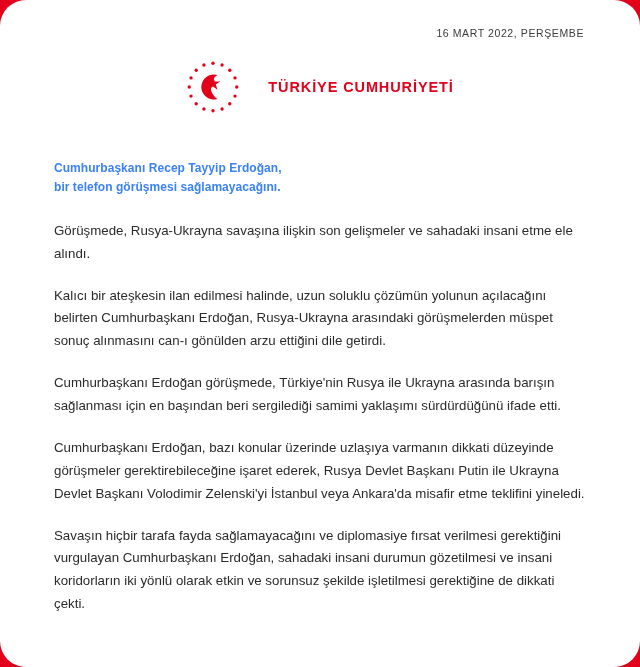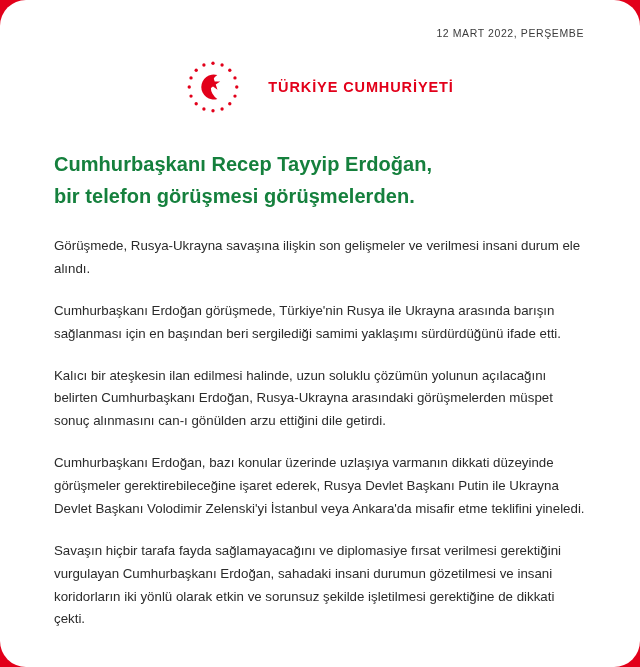--- a/index.html
+++ b/index.html
@@ -125,7 +125,7 @@
 
   <div class="content">
 
-    <div class="date-line">12 MART 2022, PERŞEMBE</div>
+    <div class="date-line">16 MART 2022, PERŞEMBE</div>
 
     <div class="emblem-row">
       <div class="emblem">

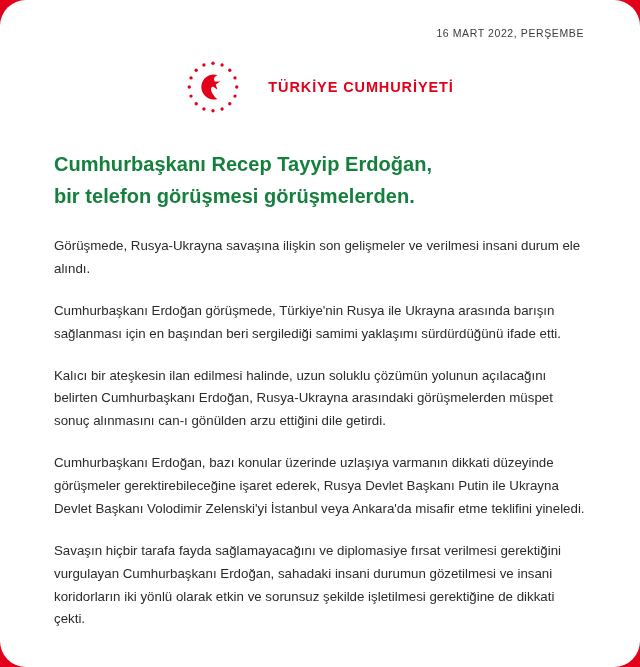--- a/index.html
+++ b/index.html
@@ -94,10 +94,10 @@
   }
   .org-name div { white-space: nowrap; }
   .headline {
-    margin-top: 35px;
-    color: #15803d;
+    margin-top: 45px;
+    color: #3b82f6;
     font-weight: bold;
-    font-size: 20px;
+    font-size: 12px;
     line-height: 1.58;
     letter-spacing: 0.05px;
   }

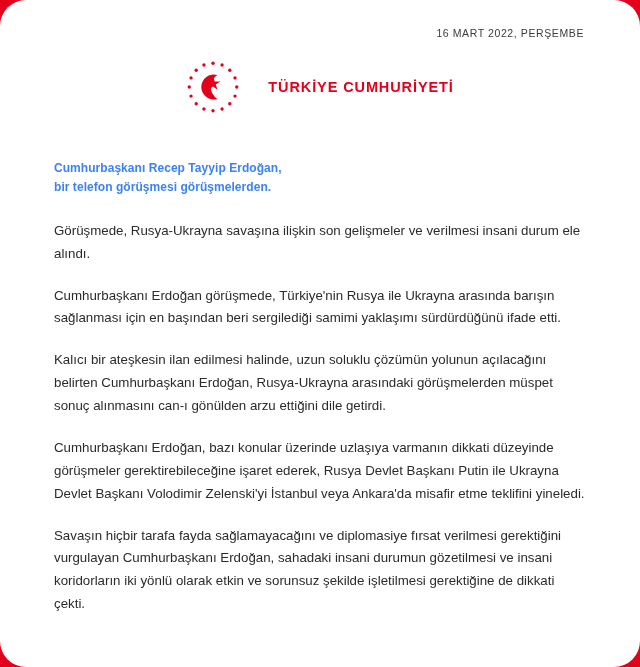--- a/index.html
+++ b/index.html
@@ -164,7 +164,7 @@
 
     <div class="headline">
       <div>Cumhurbaşkanı Recep Tayyip Erdoğan,</div>
-      <div>bir telefon görüşmesi görüşmelerden.</div>
+      <div>bir telefon görüşmesi sağlamayacağını.</div>
     </div>
 
     <div class="body-text">

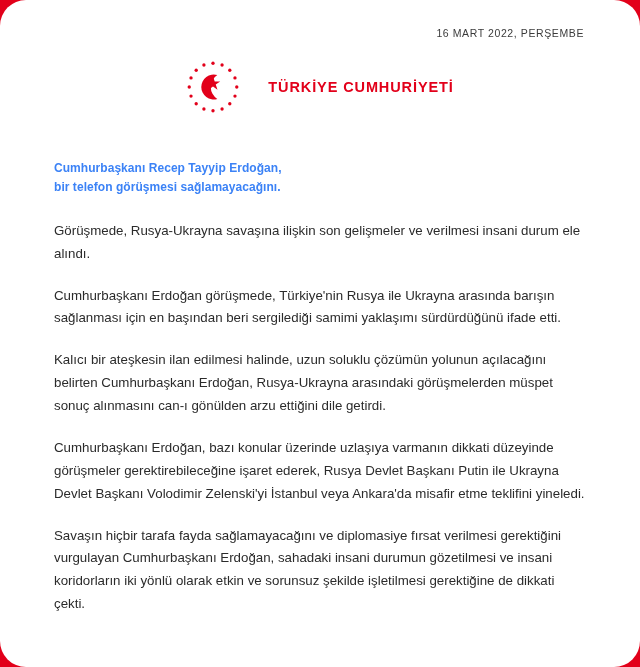--- a/index.html
+++ b/index.html
@@ -168,7 +168,7 @@
     </div>
 
     <div class="body-text">
-      <p>Görüşmede, Rusya-Ukrayna savaşına ilişkin son gelişmeler ve verilmesi insani durum ele alındı.</p>
+      <p>Görüşmede, Rusya-Ukrayna savaşına ilişkin son gelişmeler ve sahadaki insani etme ele alındı.</p>
       <p>Cumhurbaşkanı Erdoğan görüşmede, Türkiye'nin Rusya ile Ukrayna arasında barışın sağlanması için en başından beri sergilediği samimi yaklaşımı sürdürdüğünü ifade etti.</p>
       <p>Kalıcı bir ateşkesin ilan edilmesi halinde, uzun soluklu çözümün yolunun açılacağını belirten Cumhurbaşkanı Erdoğan, Rusya-Ukrayna arasındaki görüşmelerden müspet sonuç alınmasını can-ı gönülden arzu ettiğini dile getirdi.</p>
       <p>Cumhurbaşkanı Erdoğan, bazı konular üzerinde uzlaşıya varmanın dikkati düzeyinde görüşmeler gerektirebileceğine işaret ederek, Rusya Devlet Başkanı Putin ile Ukrayna Devlet Başkanı Volodimir Zelenski'yi İstanbul veya Ankara'da misafir etme teklifini yineledi.</p>

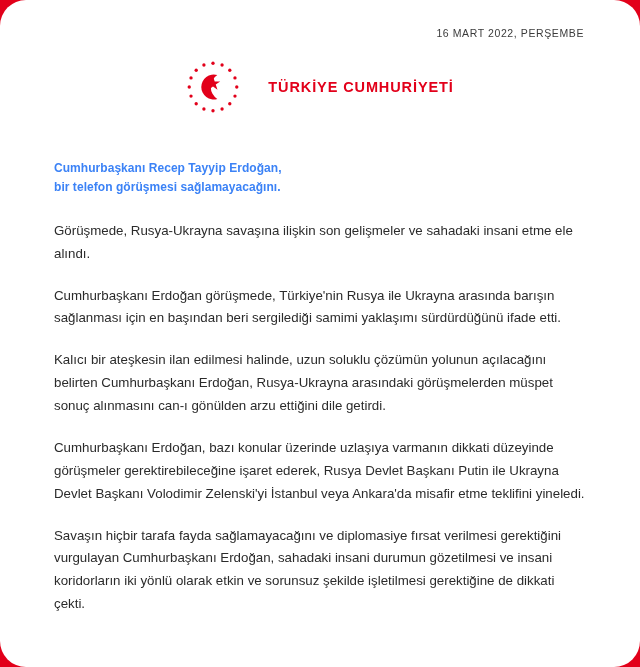--- a/index.html
+++ b/index.html
@@ -169,8 +169,8 @@
 
     <div class="body-text">
       <p>Görüşmede, Rusya-Ukrayna savaşına ilişkin son gelişmeler ve sahadaki insani etme ele alındı.</p>
+      <p>Kalıcı bir ateşkesin ilan edilmesi halinde, uzun soluklu çözümün yolunun açılacağını belirten Cumhurbaşkanı Erdoğan, Rusya-Ukrayna arasındaki görüşmelerden müspet sonuç alınmasını can-ı gönülden arzu ettiğini dile getirdi.</p>
       <p>Cumhurbaşkanı Erdoğan görüşmede, Türkiye'nin Rusya ile Ukrayna arasında barışın sağlanması için en başından beri sergilediği samimi yaklaşımı sürdürdüğünü ifade etti.</p>
-      <p>Kalıcı bir ateşkesin ilan edilmesi halinde, uzun soluklu çözümün yolunun açılacağını belirten Cumhurbaşkanı Erdoğan, Rusya-Ukrayna arasındaki görüşmelerden müspet sonuç alınmasını can-ı gönülden arzu ettiğini dile getirdi.</p>
       <p>Cumhurbaşkanı Erdoğan, bazı konular üzerinde uzlaşıya varmanın dikkati düzeyinde görüşmeler gerektirebileceğine işaret ederek, Rusya Devlet Başkanı Putin ile Ukrayna Devlet Başkanı Volodimir Zelenski'yi İstanbul veya Ankara'da misafir etme teklifini yineledi.</p>
       <p>Savaşın hiçbir tarafa fayda sağlamayacağını ve diplomasiye fırsat verilmesi gerektiğini vurgulayan Cumhurbaşkanı Erdoğan, sahadaki insani durumun gözetilmesi ve insani koridorların iki yönlü olarak etkin ve sorunsuz şekilde işletilmesi gerektiğine de dikkati çekti.</p>
     </div>

